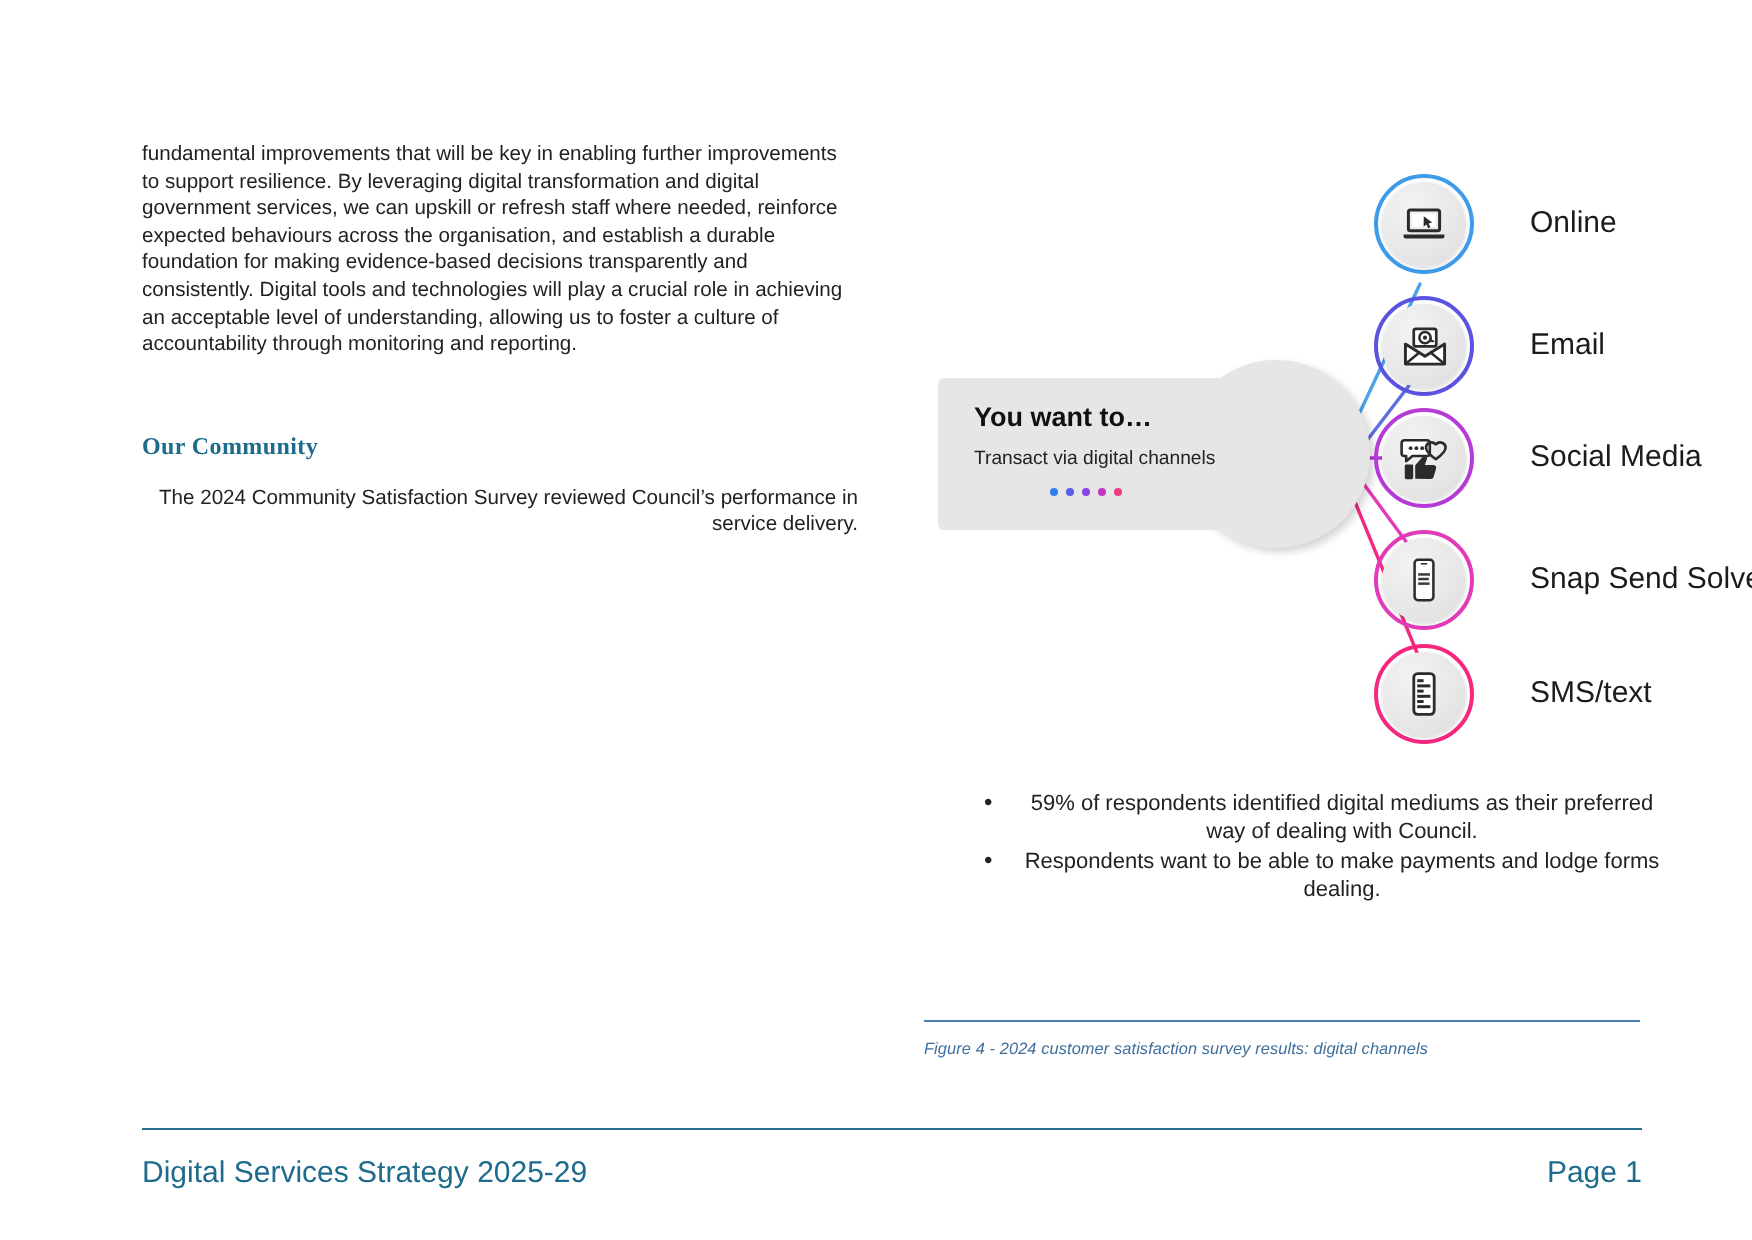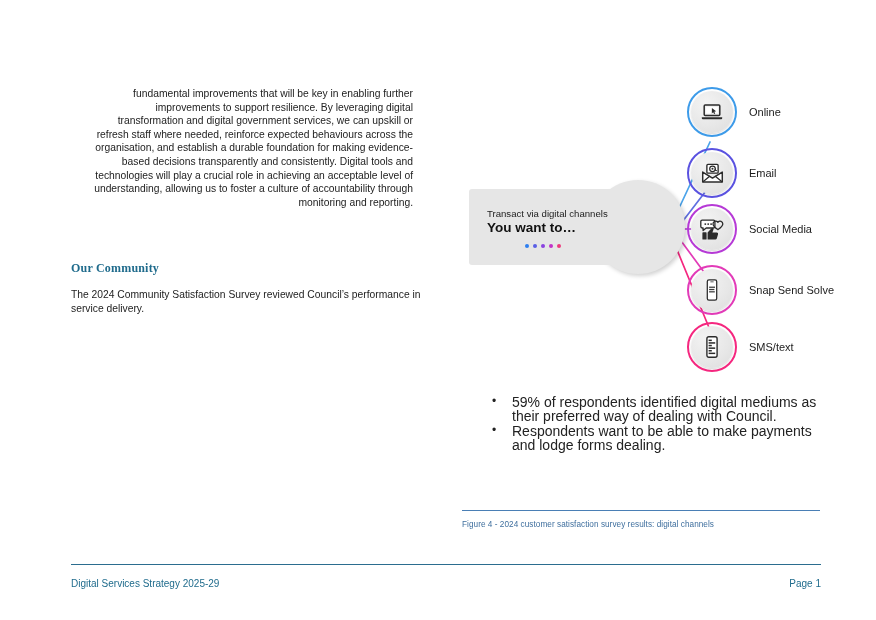--- a/index.html
+++ b/index.html
@@ -27,8 +27,8 @@
     font-size: 10.3px;
     line-height: 13.6px;
     color: #222222;
-    margin: 16px;
-    text-align: right;
+    margin: 0;
+    text-align: left;
   }
   #section-heading {
     font-size: 12px;

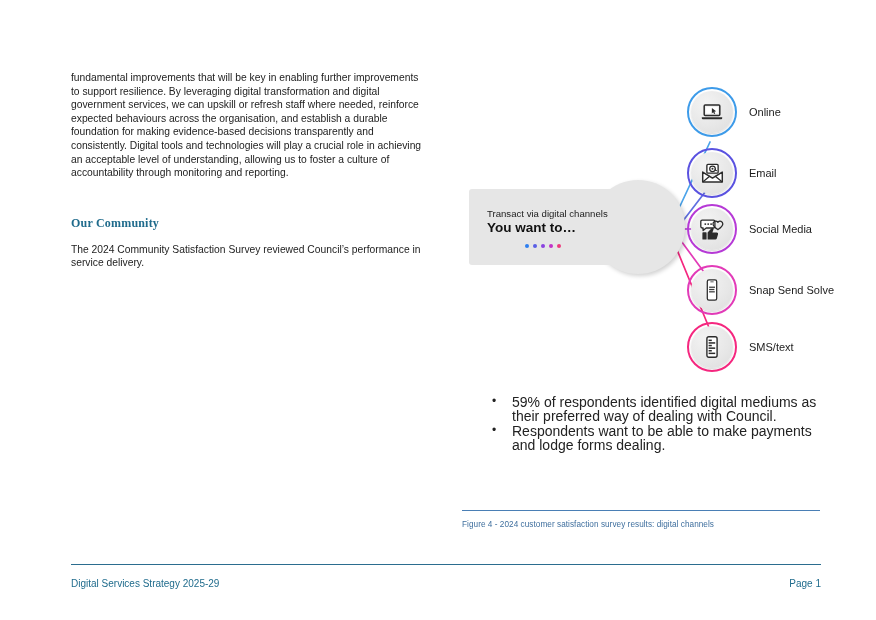--- a/index.html
+++ b/index.html
@@ -156,9 +156,9 @@
   }
   .channel-label {
     position: absolute;
-    left: 62px;
+    left: 78px;
     top: 15px;
-    font-size: 11px;
+    font-size: 15px;
     color: #1c1c1c;
     white-space: nowrap;
     line-height: 20px;

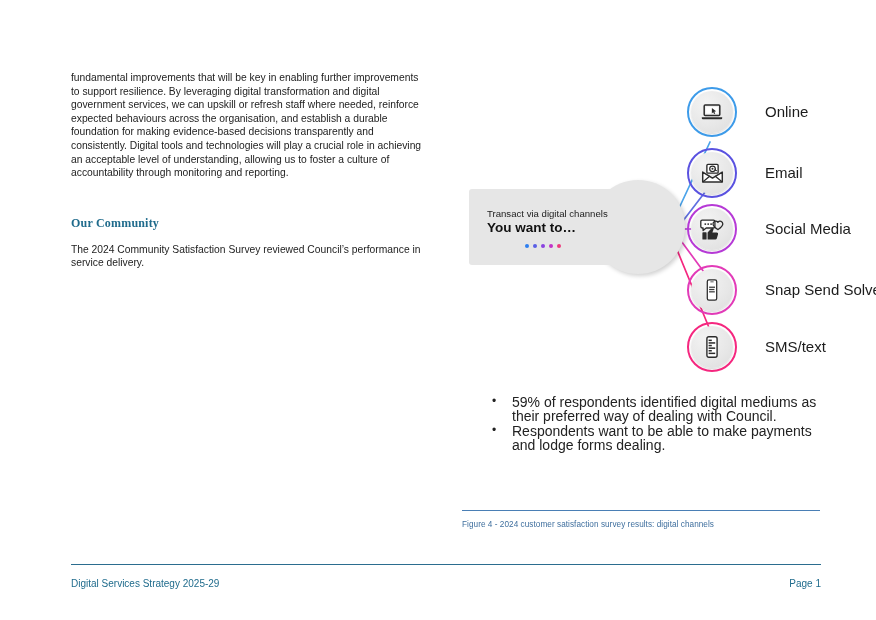--- a/index.html
+++ b/index.html
@@ -274,8 +274,8 @@
     <div id="callout-cap"></div>
     <div id="callout-box"></div>
     <div id="callout-text-wrap">
+      <div id="callout-title">You want to…</div>
       <div id="callout-subtitle">Transact via digital channels</div>
-      <div id="callout-title">You want to…</div>
       <div id="callout-dots">
           <span class="callout-dot" style="background: rgb(45, 127, 240);"></span>
           <span class="callout-dot" style="background: rgb(90, 95, 230);"></span>

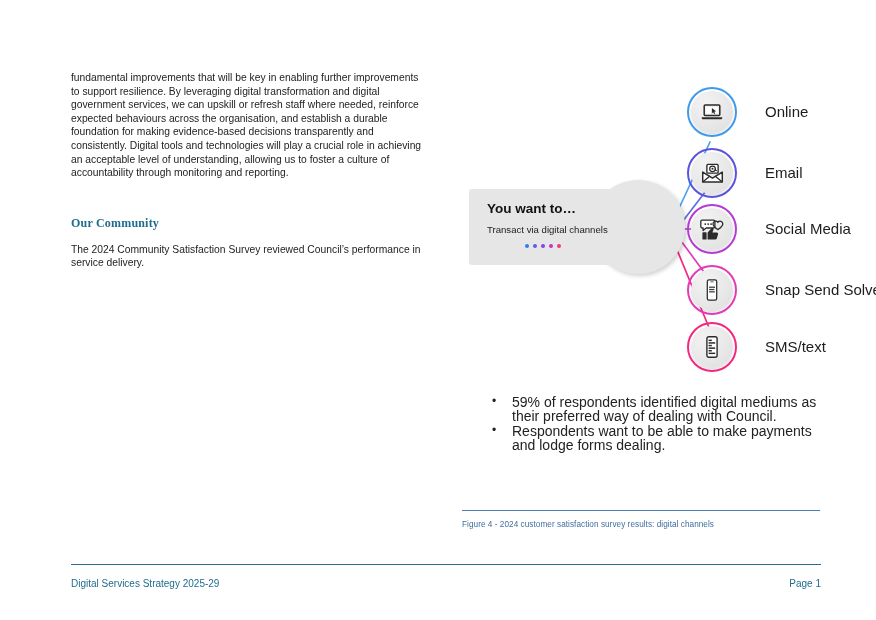--- a/index.html
+++ b/index.html
@@ -45,6 +45,7 @@
     color: #222222;
     margin: 0;
     padding-top: 12px;
+    text-align: right;
   }
 
   

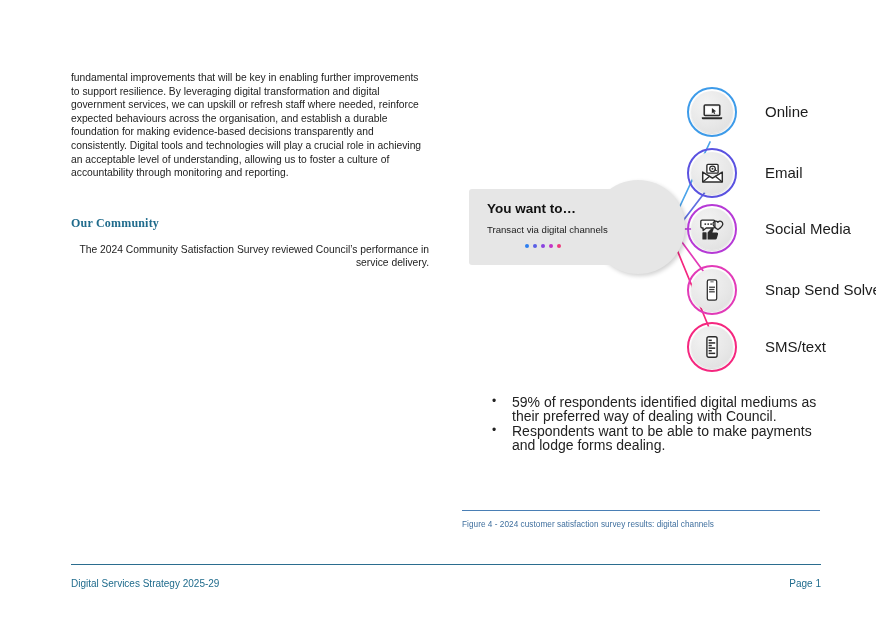--- a/index.html
+++ b/index.html
@@ -177,11 +177,12 @@
   }
   #bullet-list li {
     position: relative;
-    font-size: 14px;
+    font-size: 11px;
     line-height: 14px;
     color: #222222;
     padding-left: 30px;
     margin-bottom: 1px;
+    text-align: center;
   }
   #bullet-list li::before {
     content: "\2022";

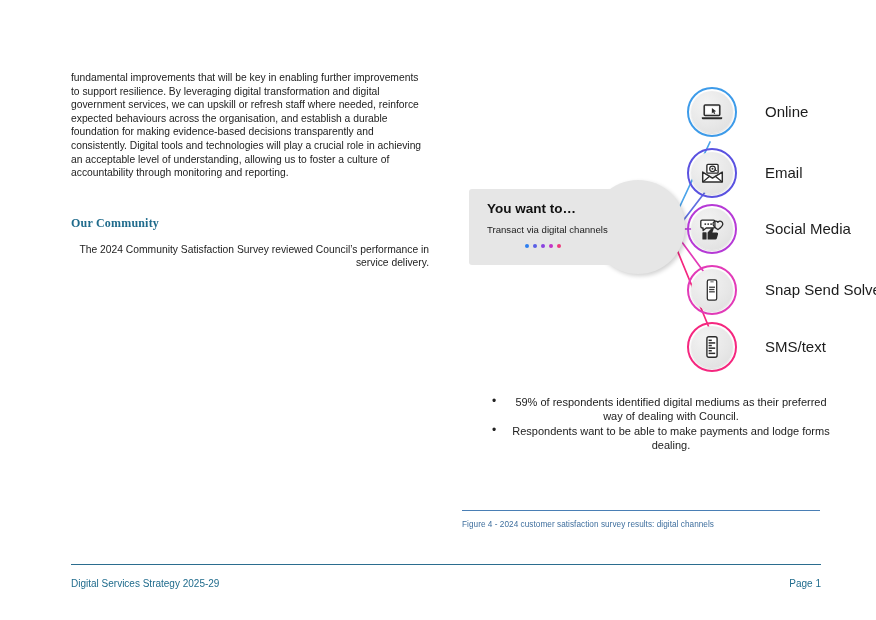--- a/index.html
+++ b/index.html
@@ -206,6 +206,7 @@
     left: 2px;
     top: 450px;
     font-size: 8.2px;
+    font-style: italic;
     color: #3f6f9e;
     letter-spacing: .05px;
   }

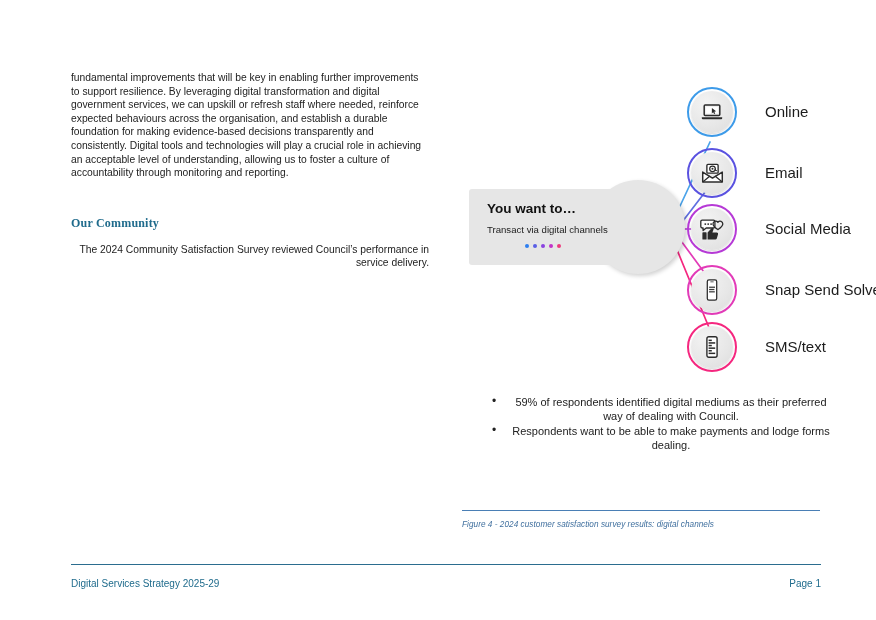--- a/index.html
+++ b/index.html
@@ -228,7 +228,7 @@
     display: flex;
     justify-content: space-between;
     align-items: center;
-    font-size: 10px;
+    font-size: 15px;
     color: #1f6b8c;
   }
 </style>

